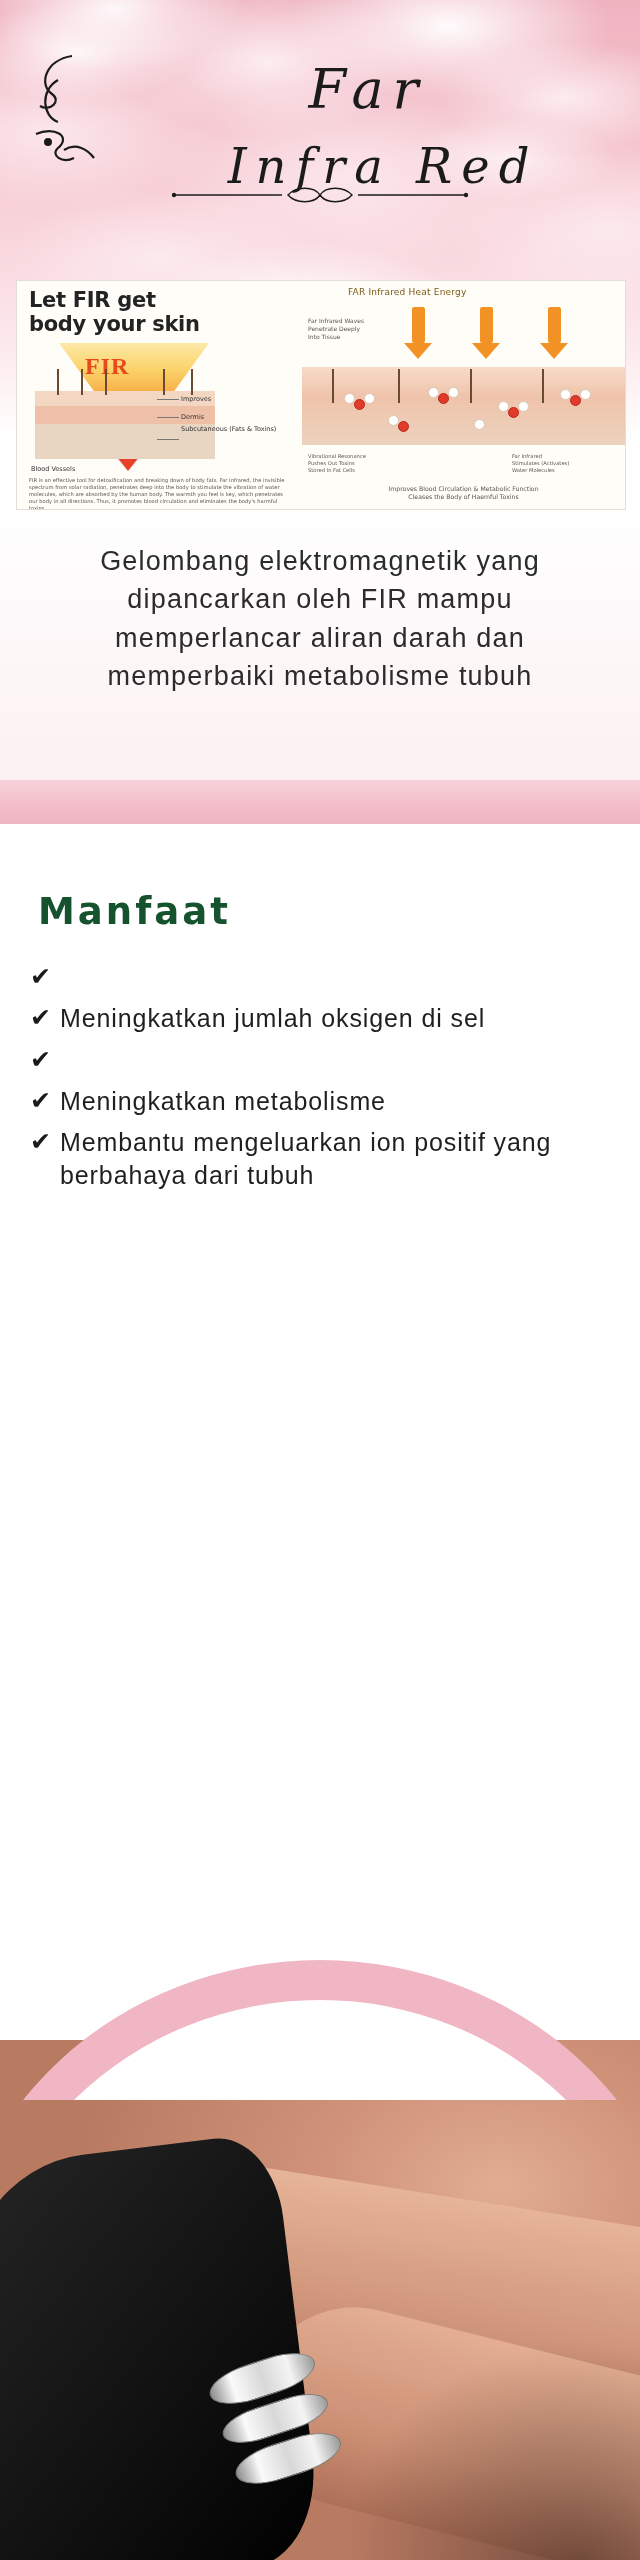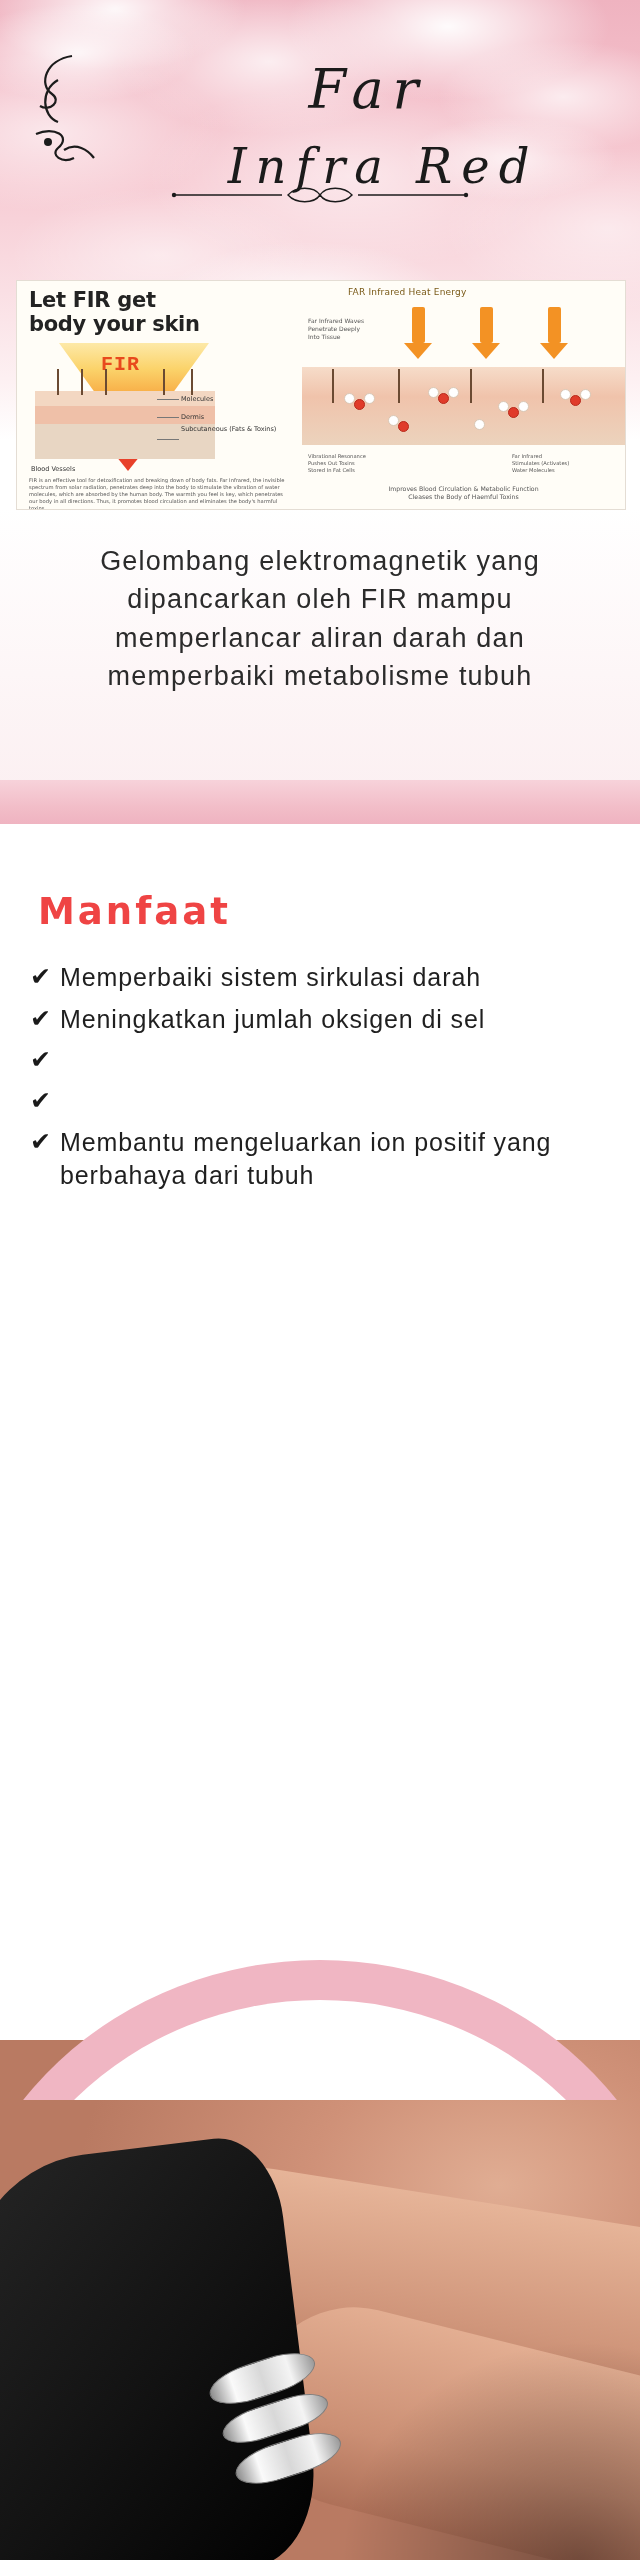--- a/index.html
+++ b/index.html
@@ -135,10 +135,10 @@
   }
   .fir-word {
     position: absolute;
-    left: 84px; top: 72px;
-    font-family: Liberation Mono, monospace;
+    left: 68px; top: 72px;
+    font-family: Liberation Serif, serif;
     font-weight: bold;
-    font-size: 20px;
+    font-size: 24px;
     color: #e8491d;
     letter-spacing: 1px;
   }

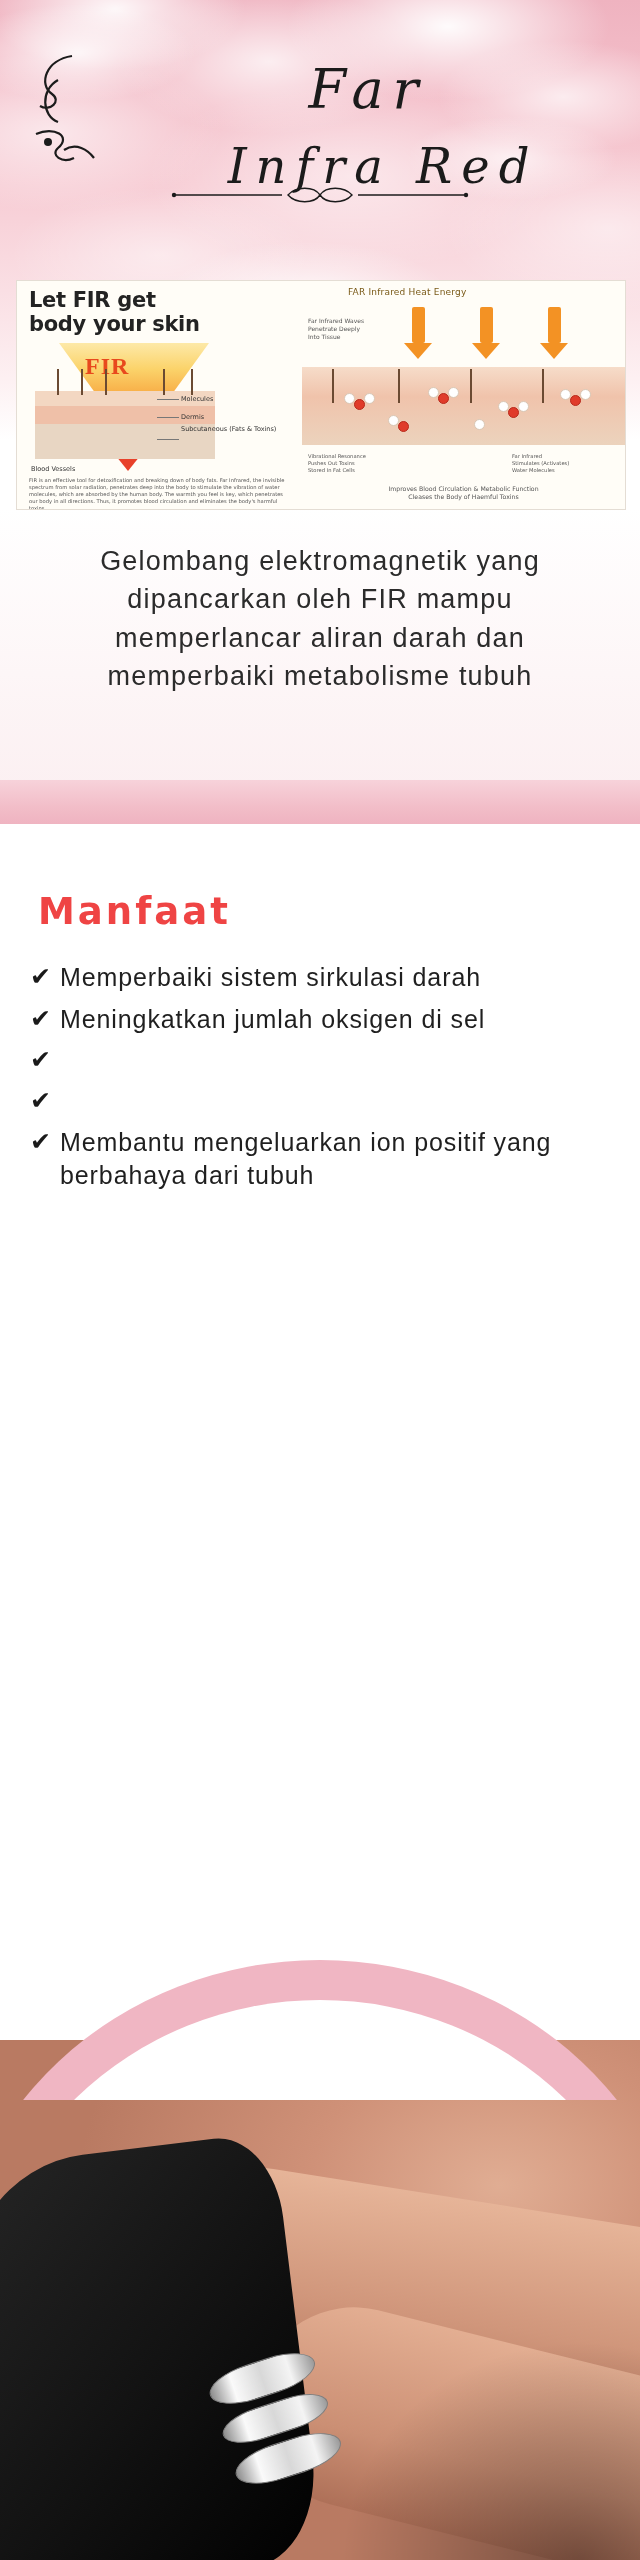--- a/index.html
+++ b/index.html
@@ -465,7 +465,7 @@
       </div>
 
       <div class="lbl-line" style="left:140px; top:118px; width:22px;"></div>
-      <div class="lbl" style="left:164px; top:114px;">Molecules</div>
+      <div class="lbl" style="left:164px; top:114px;">Improves</div>
 
       <div class="lbl-line" style="left:140px; top:136px; width:22px;"></div>
       <div class="lbl" style="left:164px; top:132px;">Dermis</div>

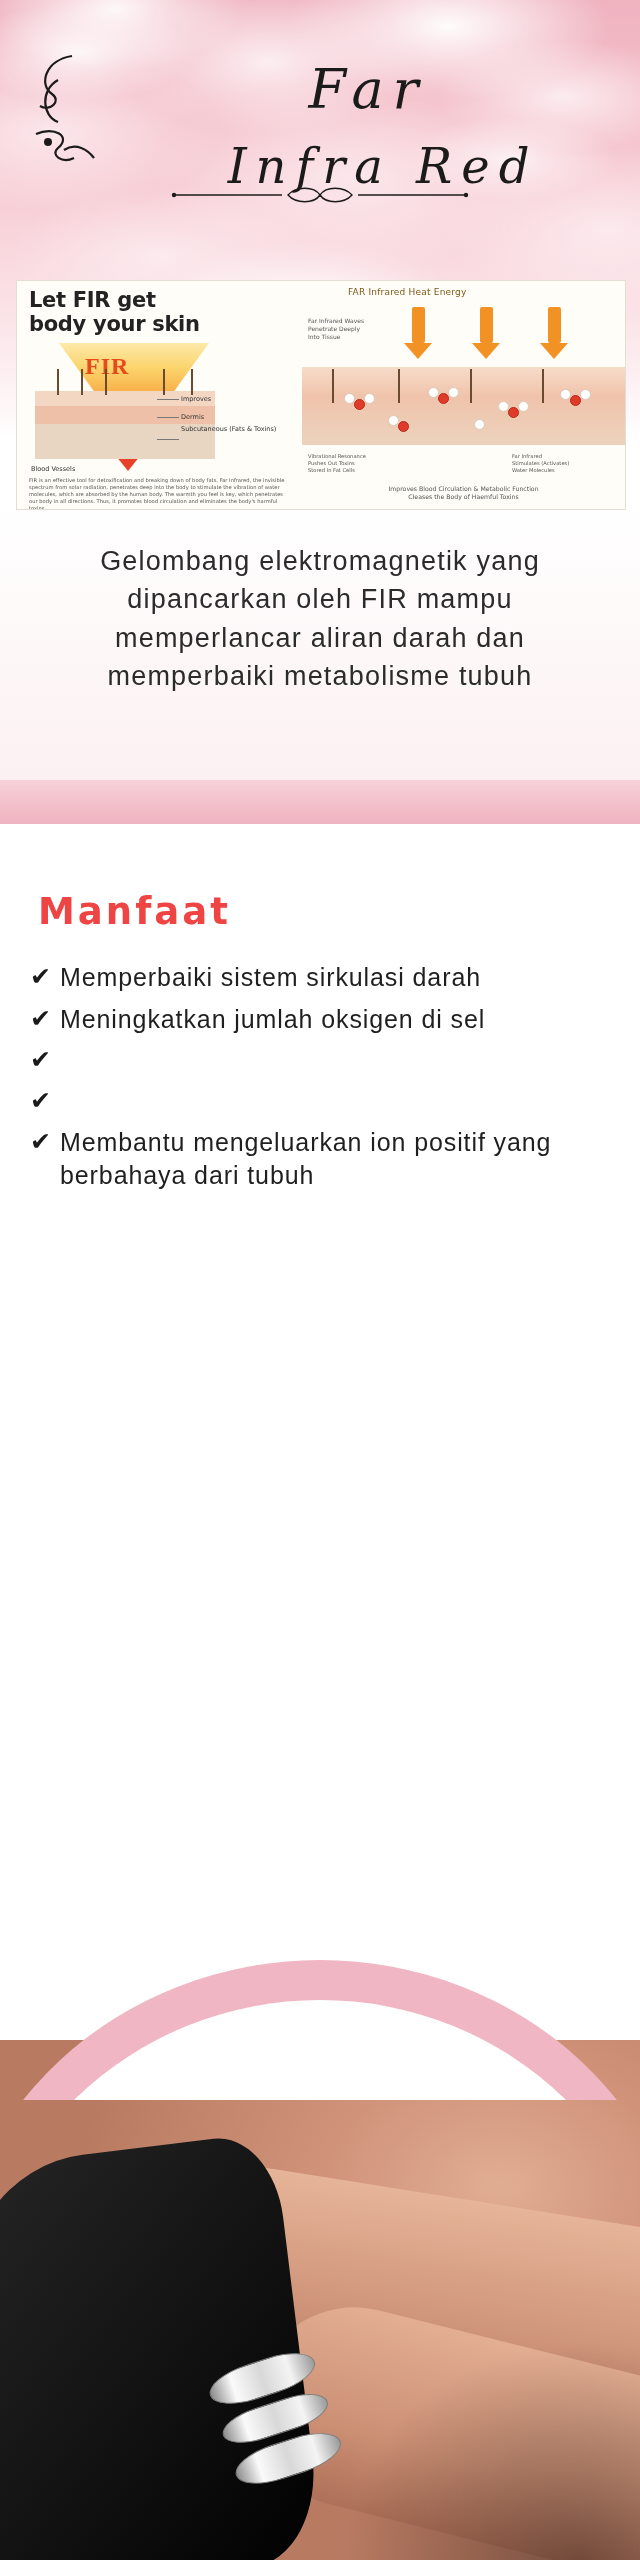--- a/index.html
+++ b/index.html
@@ -281,7 +281,7 @@
     font-weight: bold;
     font-size: 37px;
     letter-spacing: 3px;
-    color: #ef4444;
+    color: #14532d;
   }
   .benefit-list {
     list-style: none;

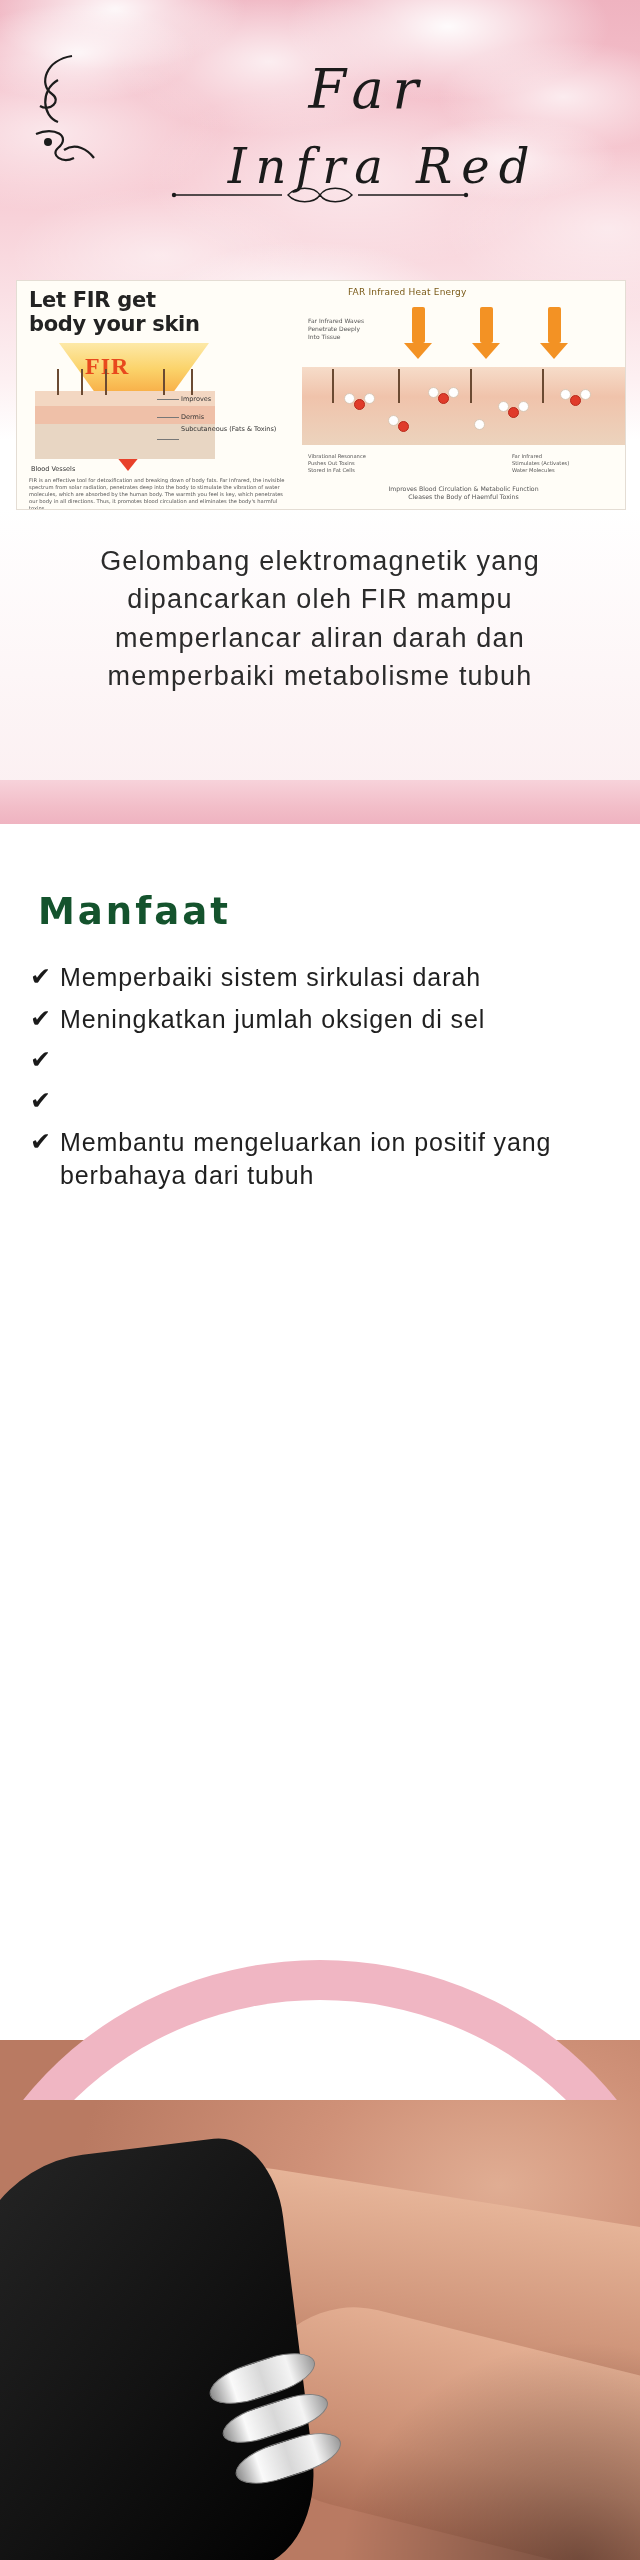--- a/index.html
+++ b/index.html
@@ -546,7 +546,6 @@
   <ul class="benefit-list">
     <li class="benefit-item">
       <span class="check">✔</span>
-      <span class="benefit-text">Memperbaiki sistem sirkulasi darah</span>
     </li>
     <li class="benefit-item">
       <span class="check">✔</span>

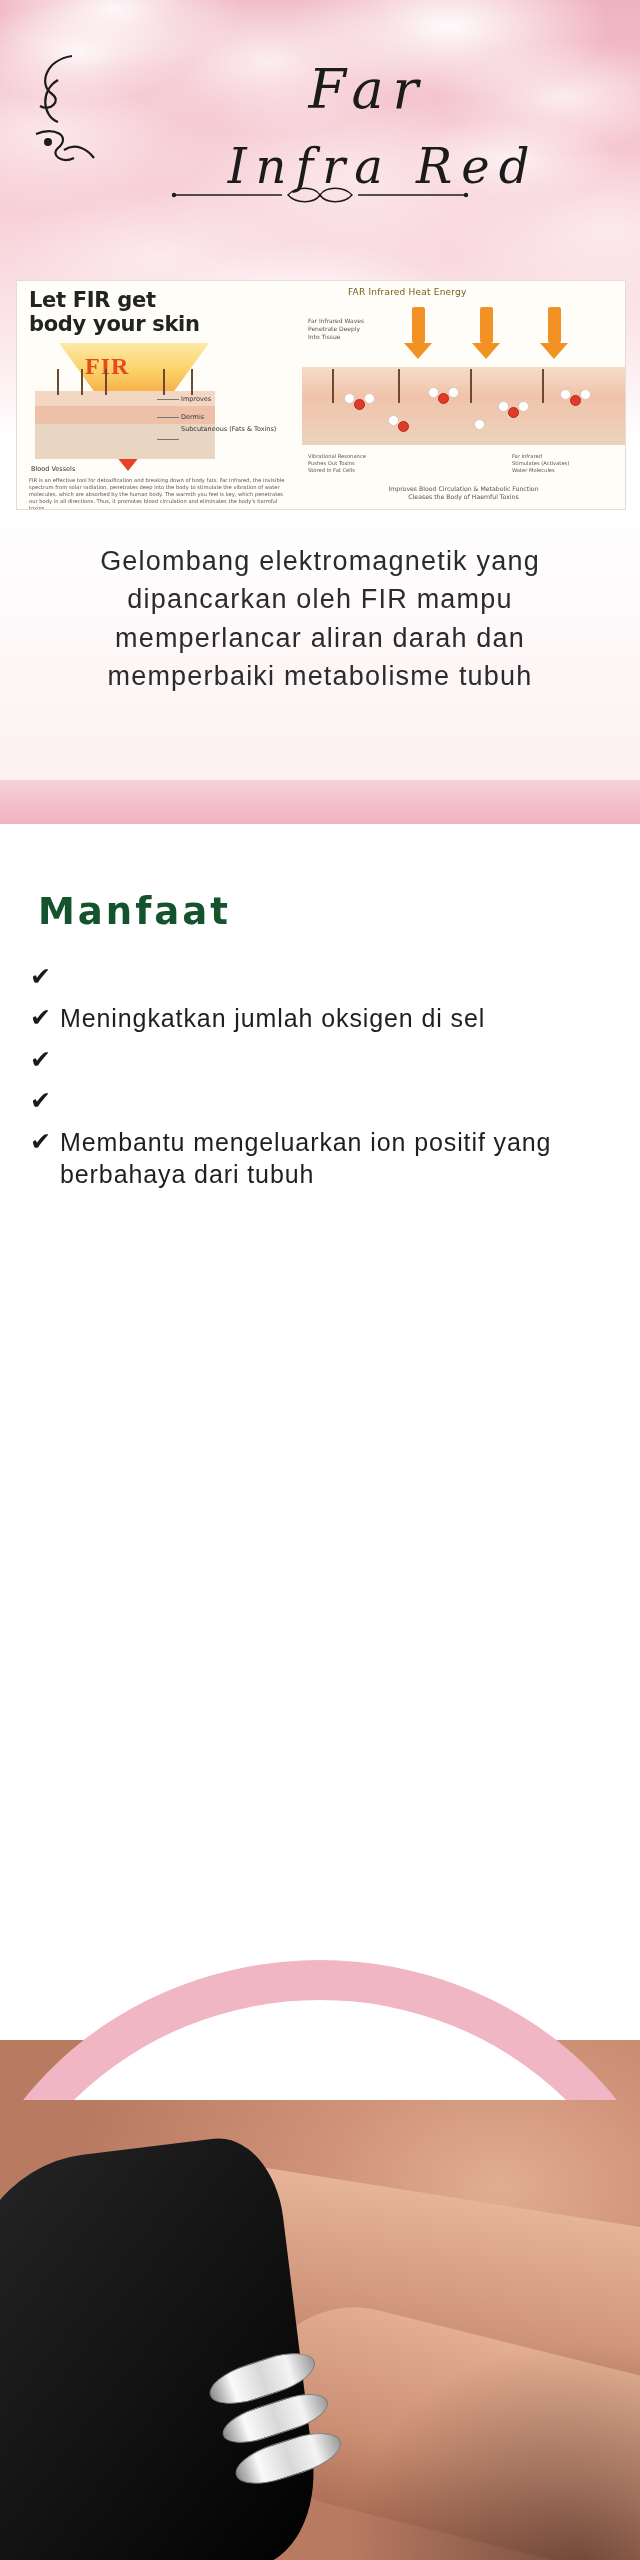--- a/index.html
+++ b/index.html
@@ -556,6 +556,7 @@
     </li>
     <li class="benefit-item">
       <span class="check">✔</span>
+      <span class="benefit-text">Meningkatkan metabolisme</span>
     </li>
     <li class="benefit-item">
       <span class="check">✔</span>

